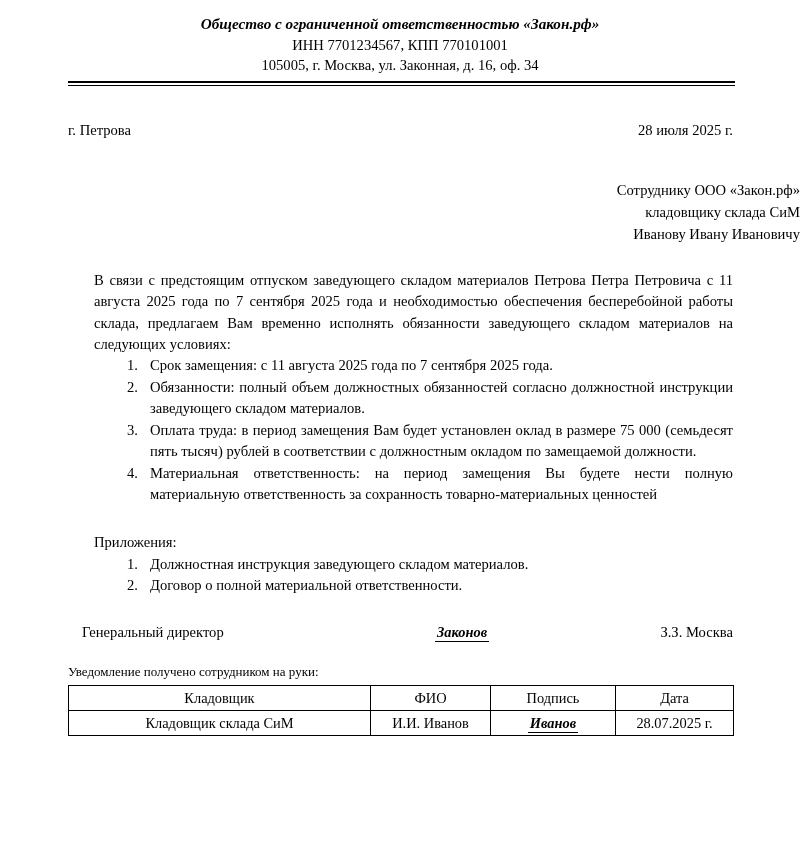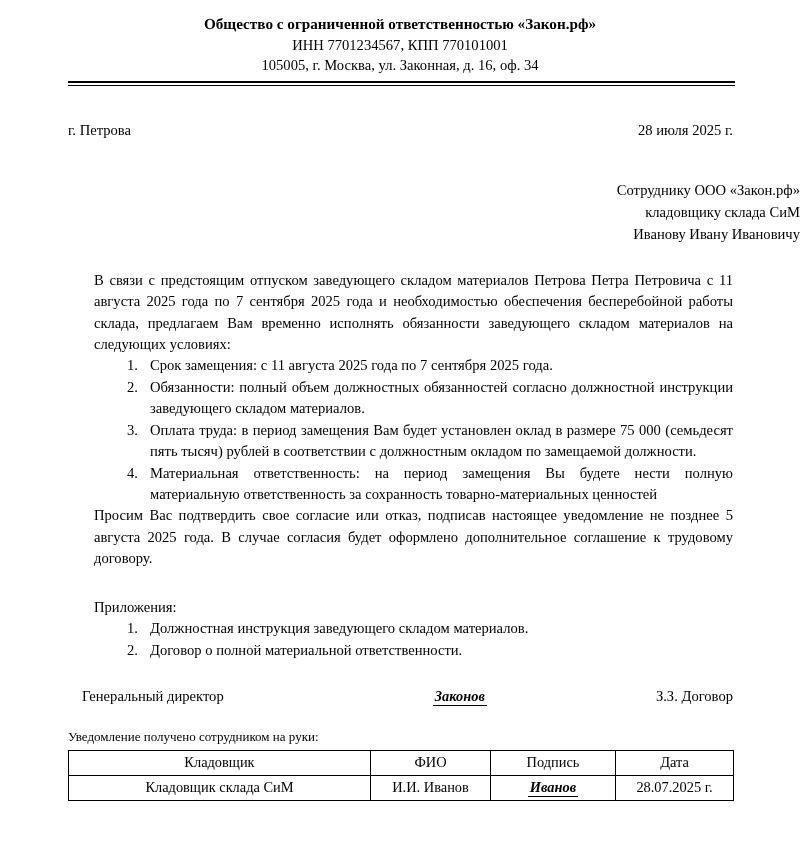--- a/index.html
+++ b/index.html
@@ -36,6 +36,7 @@
   .lh-company {
     font-weight: bold;
     font-size: 15.2px;
+    font-style: italic;
   }
   .lh-sub {
     font-size: 14.6px;

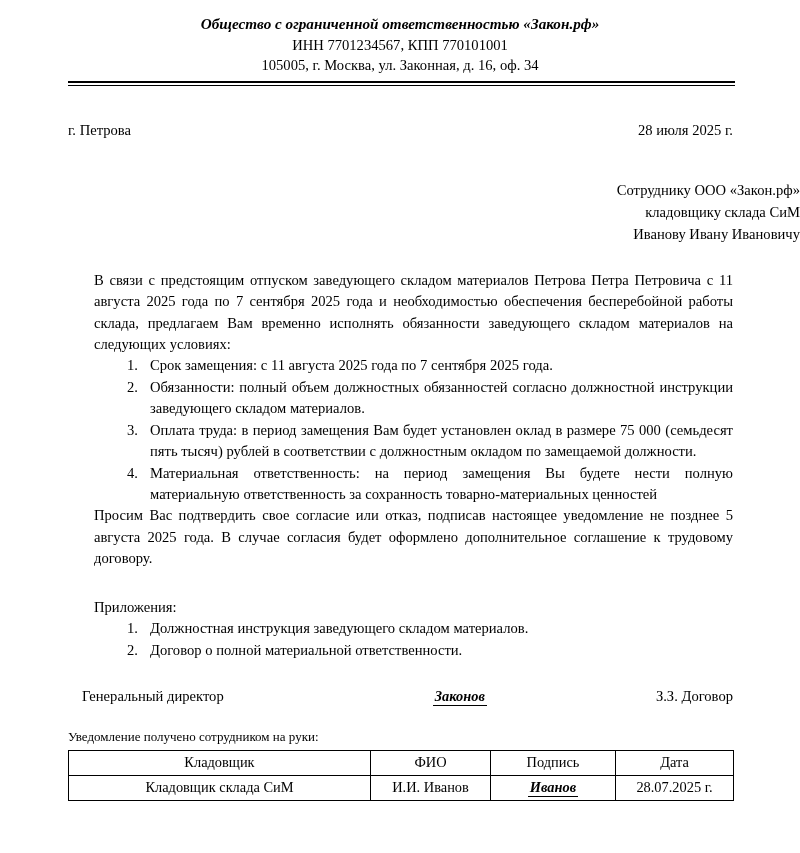--- a/index.html
+++ b/index.html
@@ -245,7 +245,6 @@
       <li>Материальная ответственность: на период замещения Вы будете нести полную материальную ответственность за сохранность товарно-материальных ценностей</li>
     </ol>
 
-    <p class="para tail">Просим Вас подтвердить свое согласие или отказ, подписав настоящее уведомление не позднее 5 августа 2025 года. В случае согласия будет оформлено дополнительное соглашение к трудовому договору.</p>
 
     <div class="attach-head">Приложения:</div>
     <ol class="attachlist">

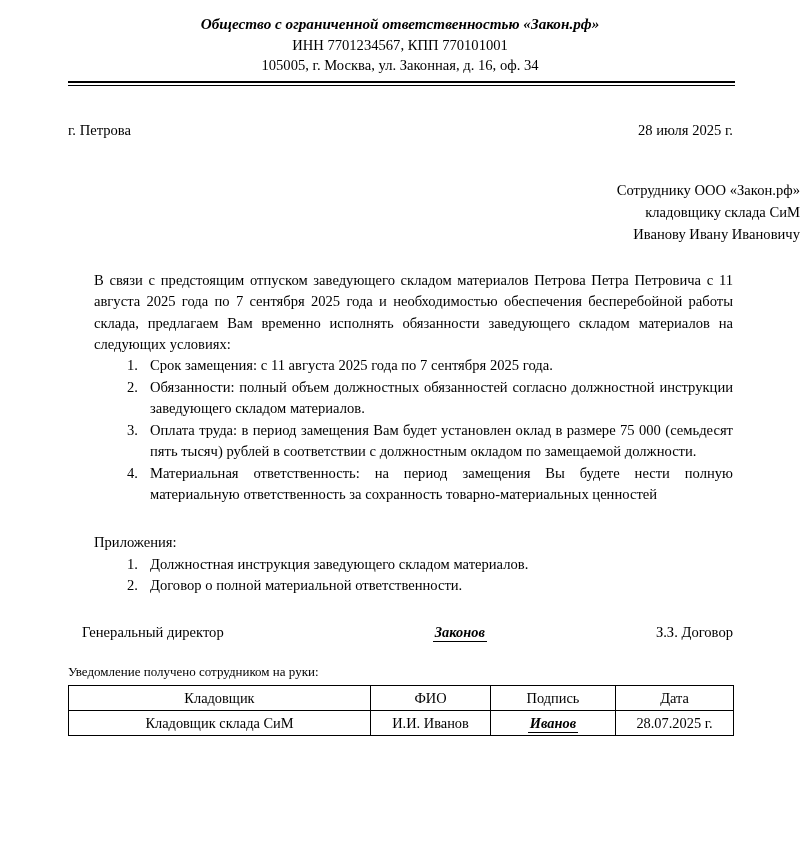--- a/index.html
+++ b/index.html
@@ -258,7 +258,7 @@
     <span class="sign-mid">
       <span class="sign-mark">Законов</span>
     </span>
-    <span class="sign-name">З.З. Договор</span>
+    <span class="sign-name">З.З. Москва</span>
   </div>
 
   <div class="ack-label">Уведомление получено сотрудником на руки:</div>

